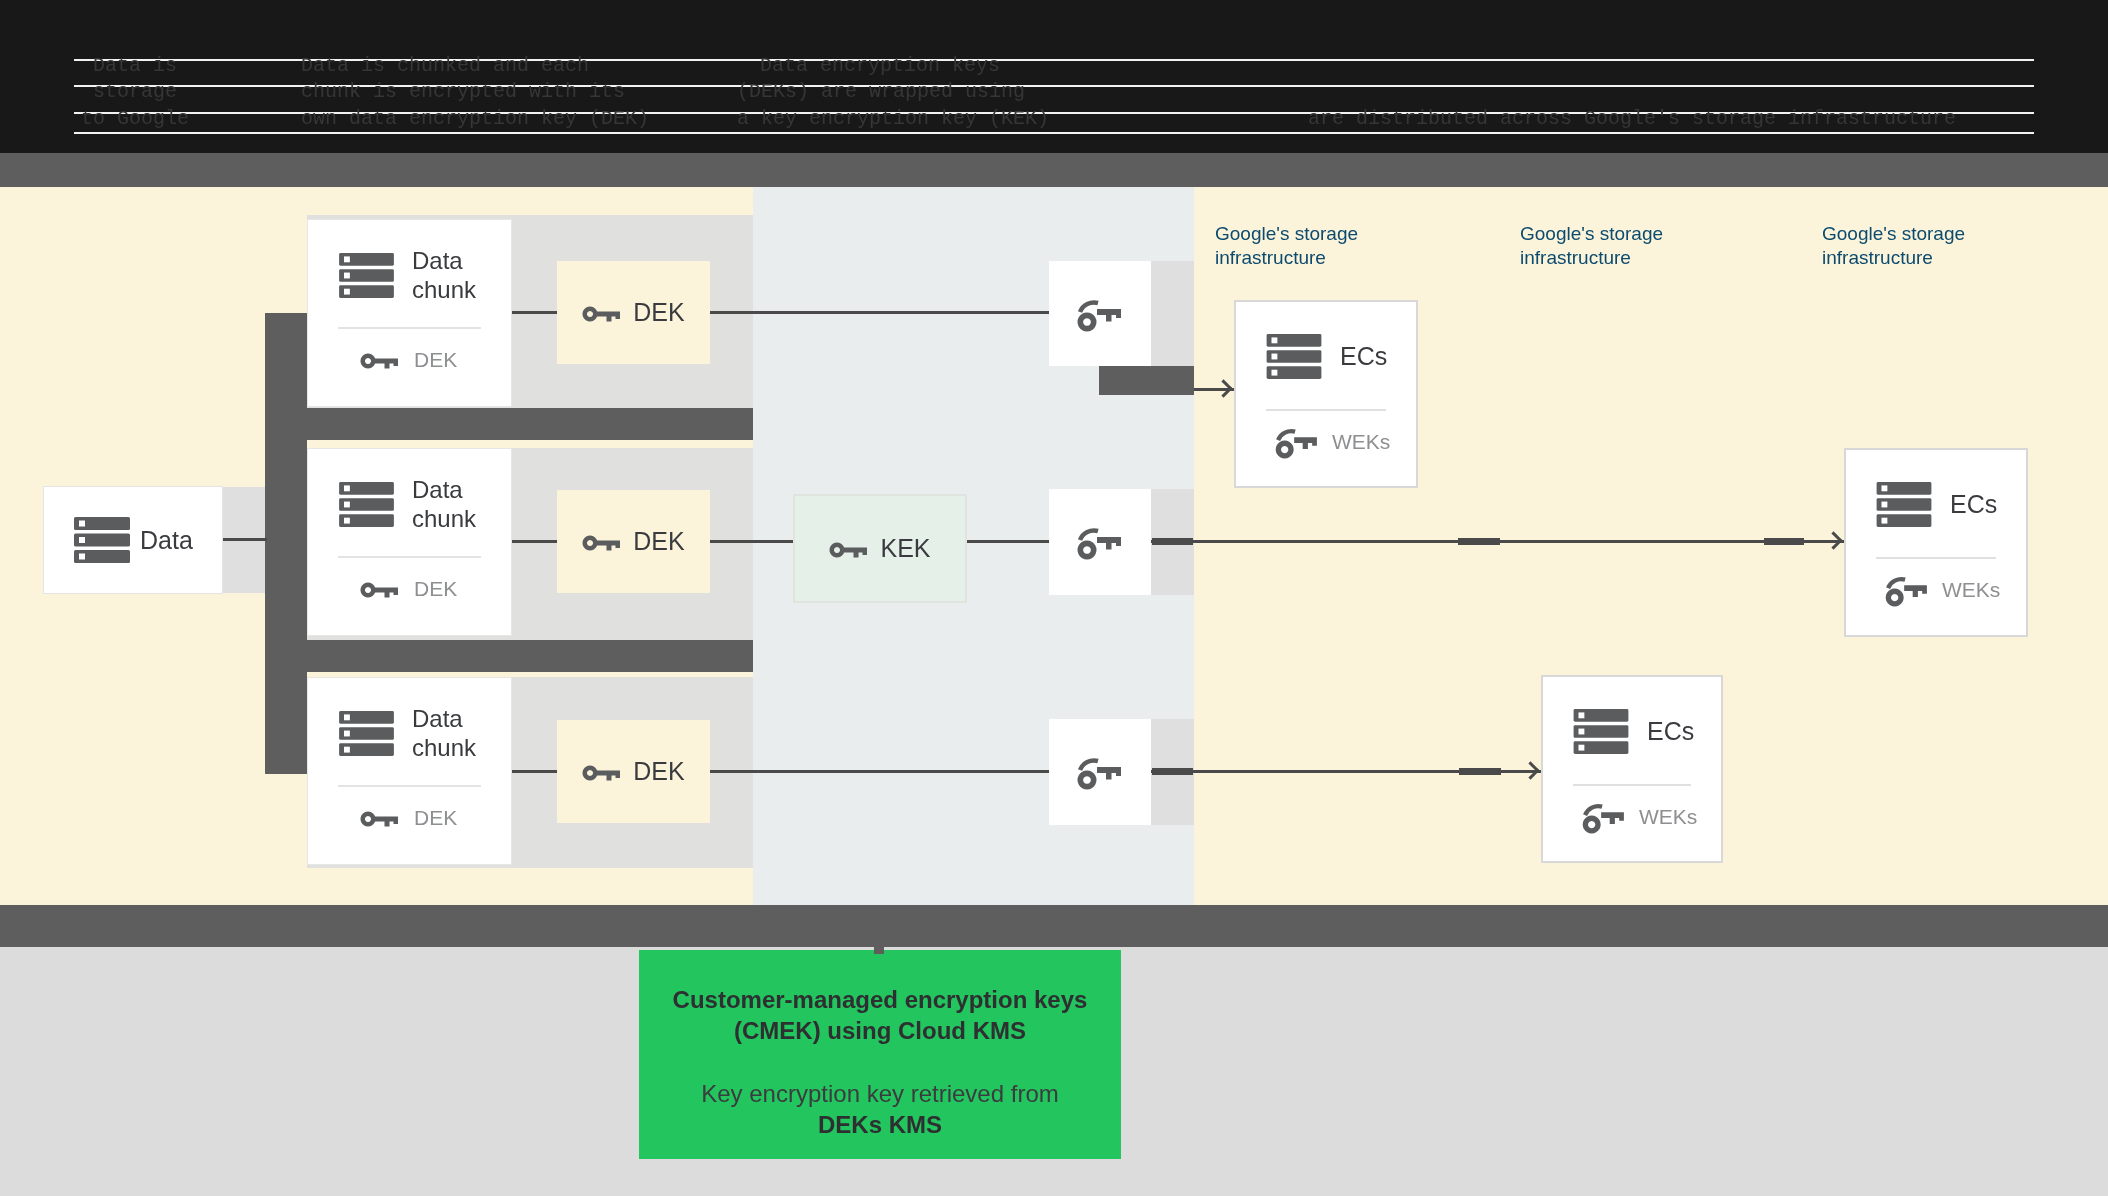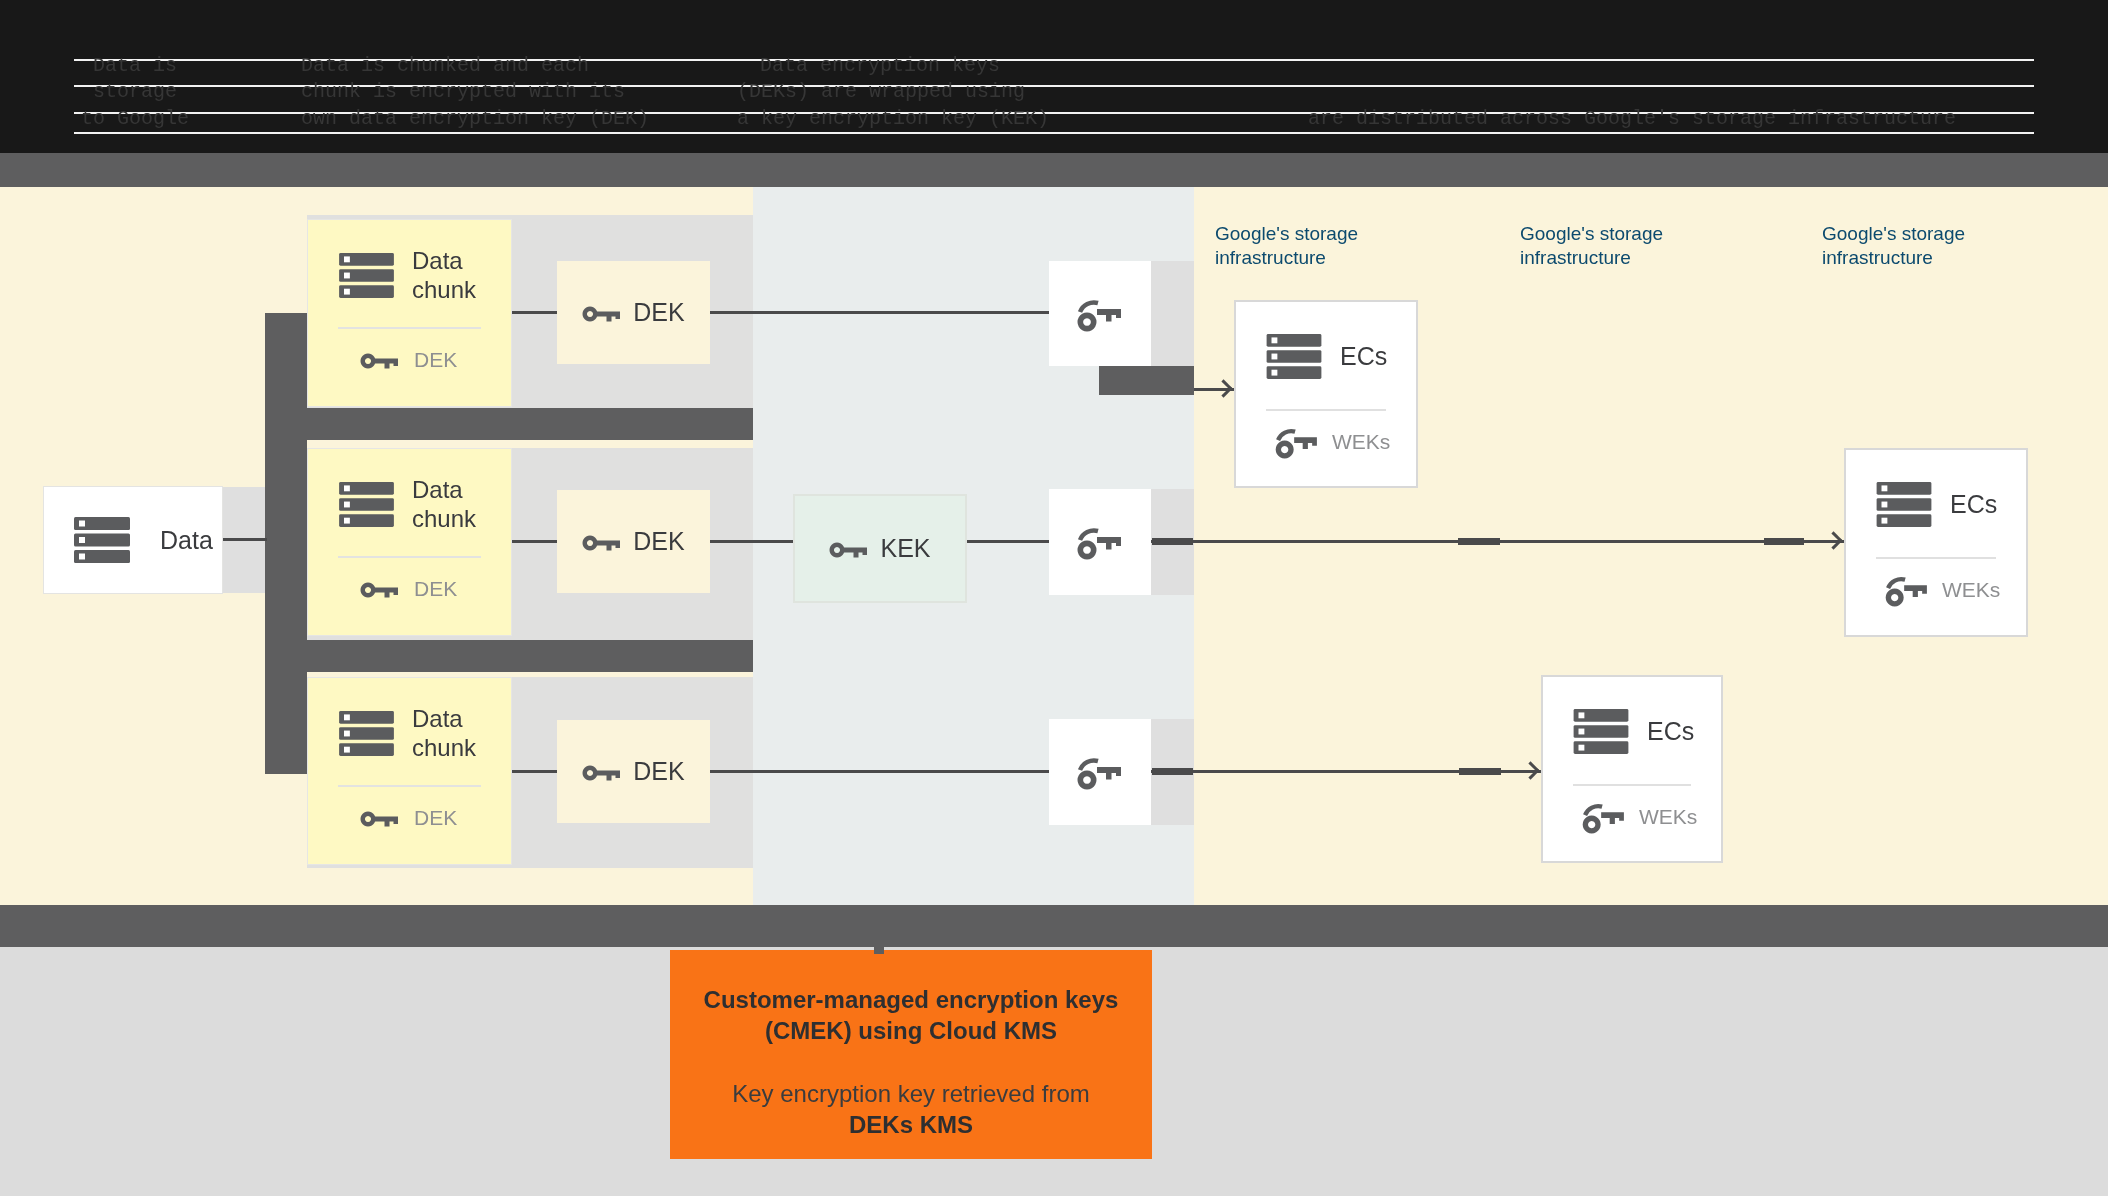--- a/index.html
+++ b/index.html
@@ -37,7 +37,7 @@
   .data-box{display:flex;align-items:center;gap:30px;padding-left:30px;text-align:center;}
   .node-label{font-size:25px;color:var(--text-dark,#3A3B3E);}
 
-  .chunk-box{width:205px;height:188px;background:#fef9c3;border:1px solid #E6E6E4;}
+  .chunk-box{width:205px;height:188px;background:#ffffff;border:1px solid #E6E6E4;}
   .cb-top{position:absolute;left:30px;top:26px;display:flex;align-items:center;gap:17px;}
   .cb-title{font-size:24px;line-height:29px;color:var(--text-dark,#3A3B3E);width:104px;}
   .cb-div{position:absolute;left:30px;right:30px;top:107px;height:2px;background:#E3E3E1;}

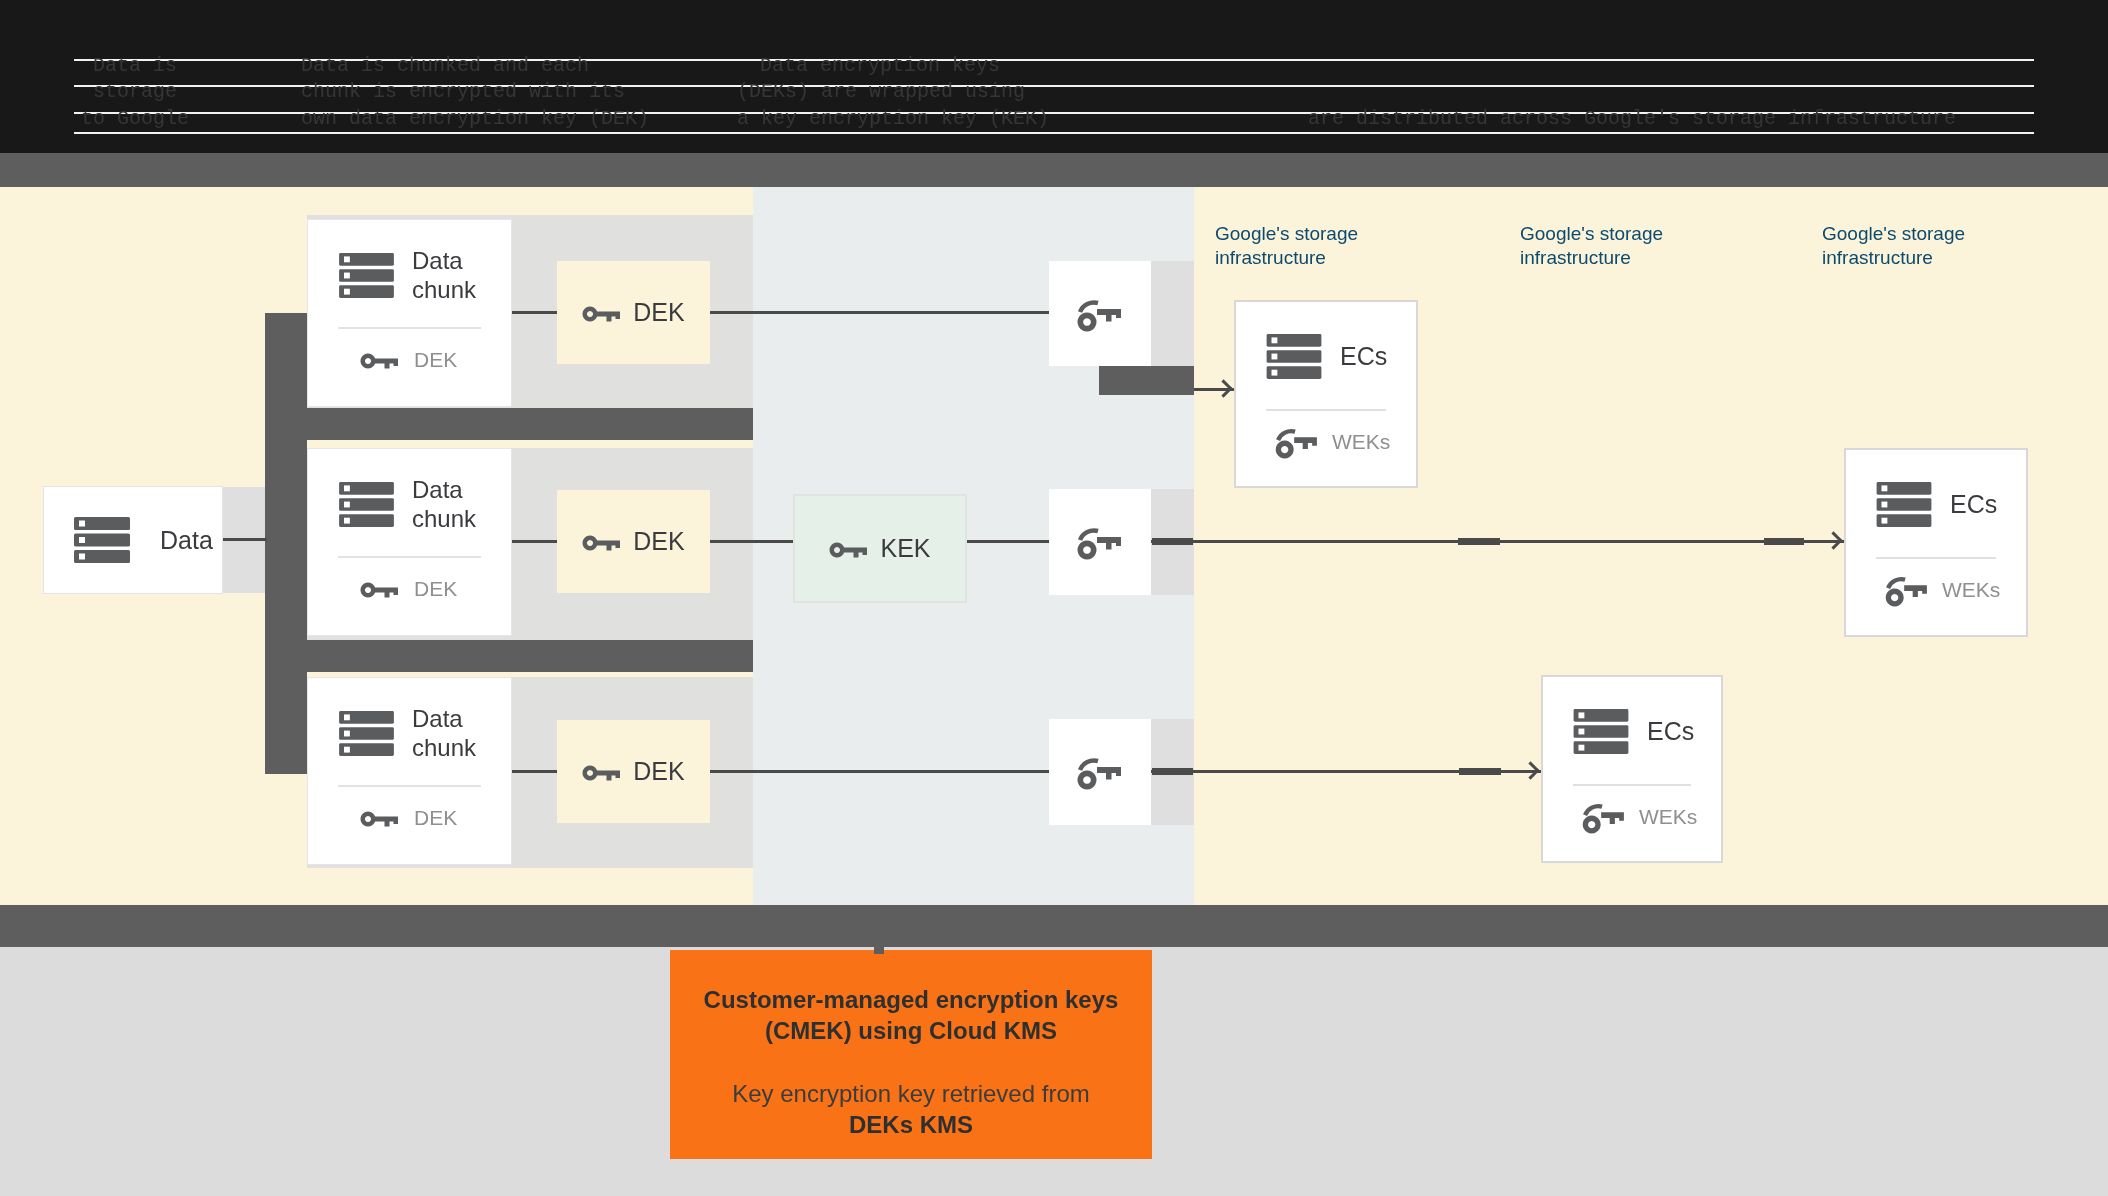--- a/index.html
+++ b/index.html
@@ -34,7 +34,7 @@
 
   
   .white-box{background:#fff;border:1px solid #E4E4E2;}
-  .data-box{display:flex;align-items:center;gap:30px;padding-left:30px;text-align:center;}
+  .data-box{display:flex;align-items:center;gap:10px;padding-left:30px;text-align:center;}
   .node-label{font-size:25px;color:var(--text-dark,#3A3B3E);}
 
   .chunk-box{width:205px;height:188px;background:#ffffff;border:1px solid #E6E6E4;}

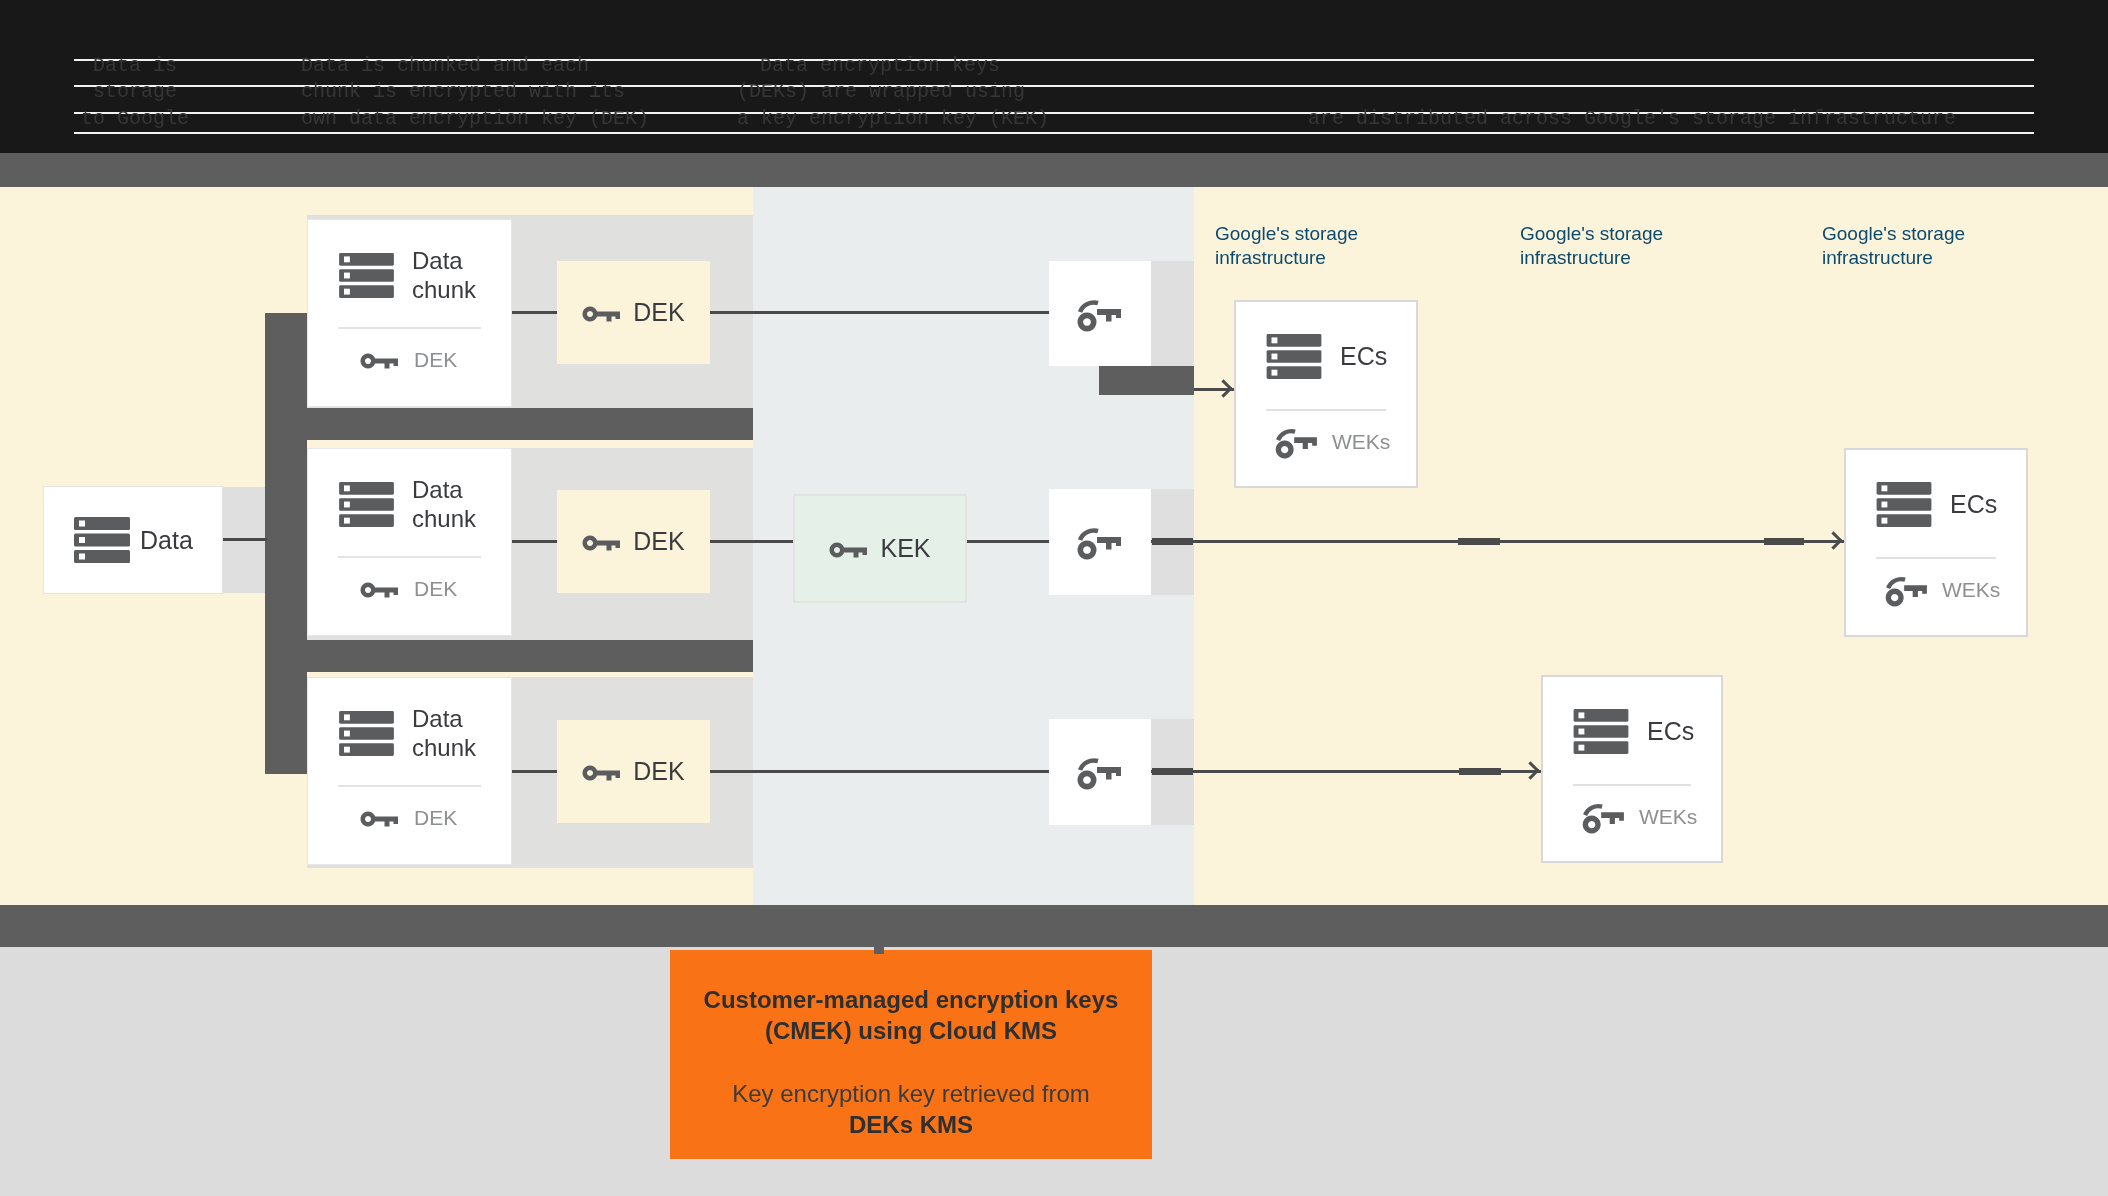--- a/index.html
+++ b/index.html
@@ -59,7 +59,7 @@
   .storage-label{font-size:19px;line-height:24px;color:#0c4a6e;width:230px;}
 
   
-  .caption-box{left:670px;top:950px;width:482px;height:209px;background:#f97316;text-align:center;
+  .caption-box{left:639px;top:950px;width:482px;height:209px;background:#22c55e;text-align:center;
                padding-top:34px;font-size:24px;line-height:31px;color:#3B3C3E;}
   .cap-bold{font-weight:bold;color:#2E2F31;}
   .cap-gap{height:32px;}

